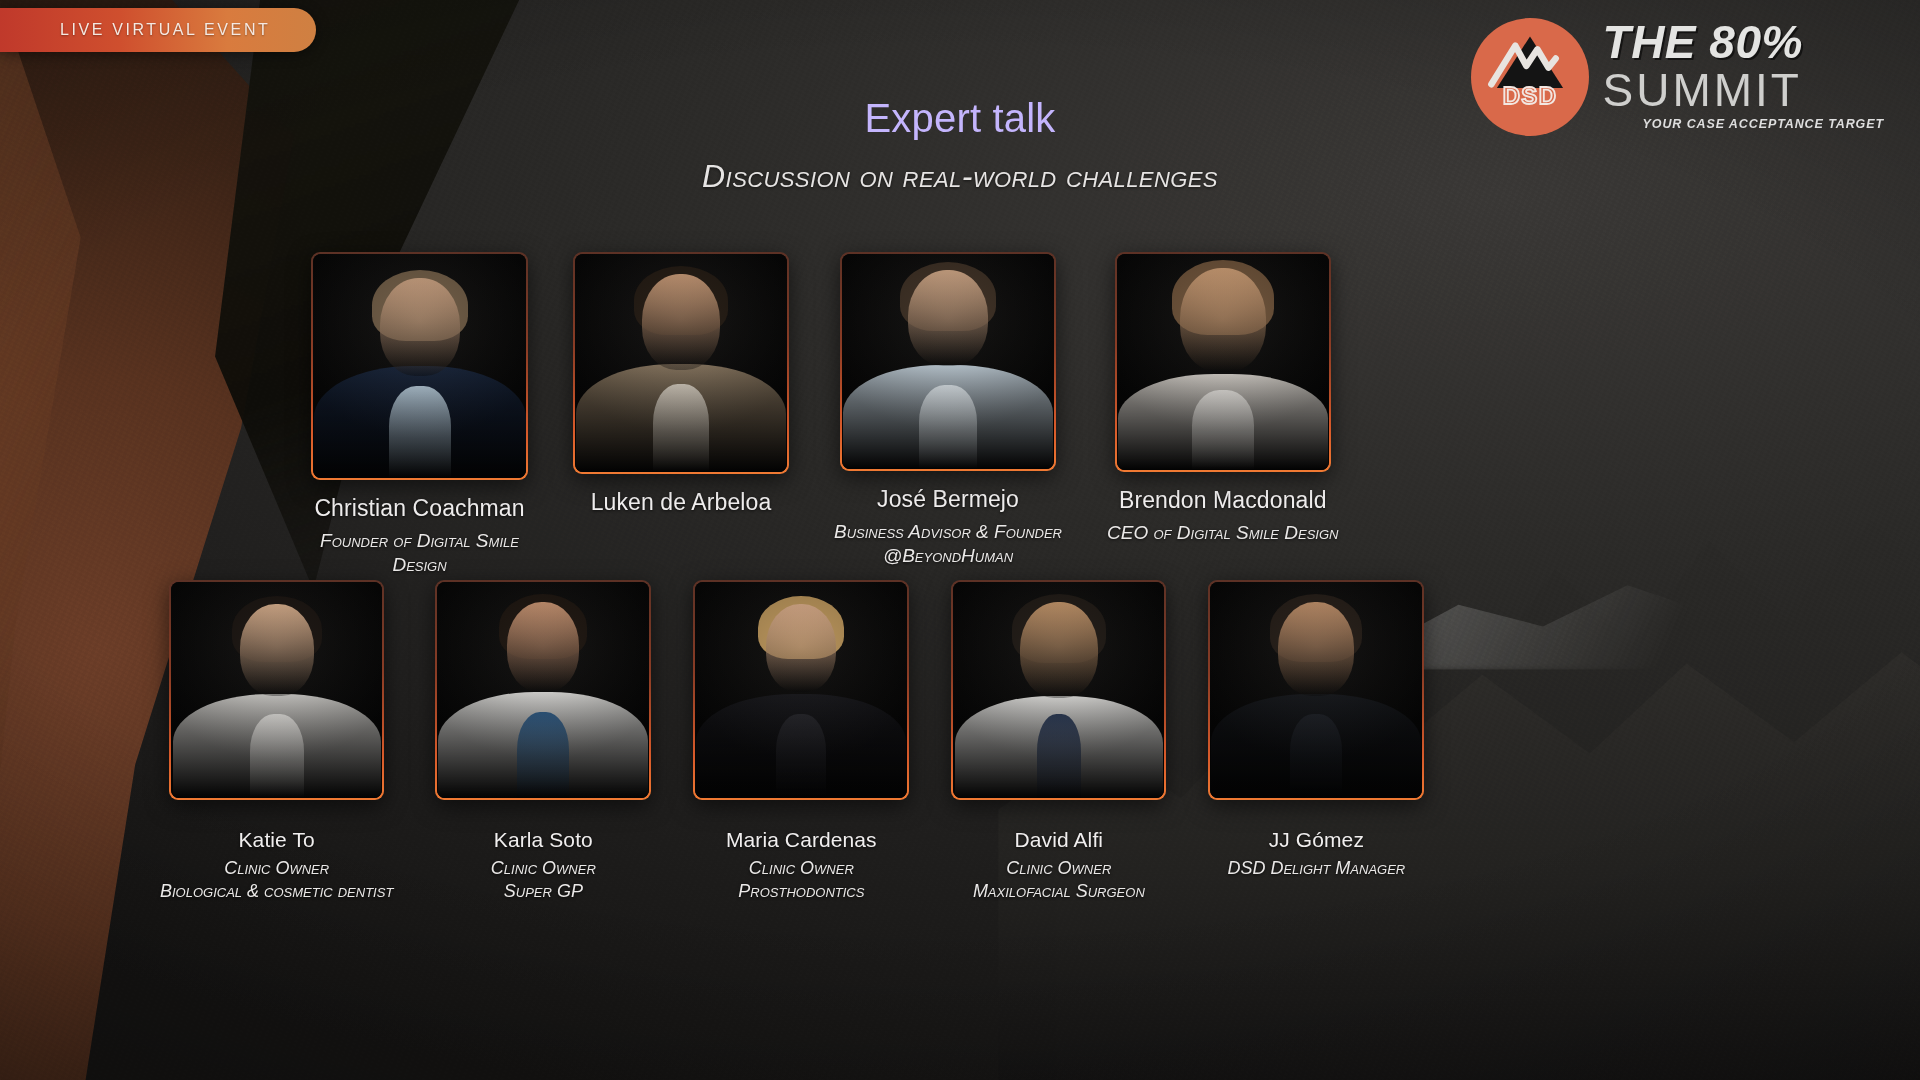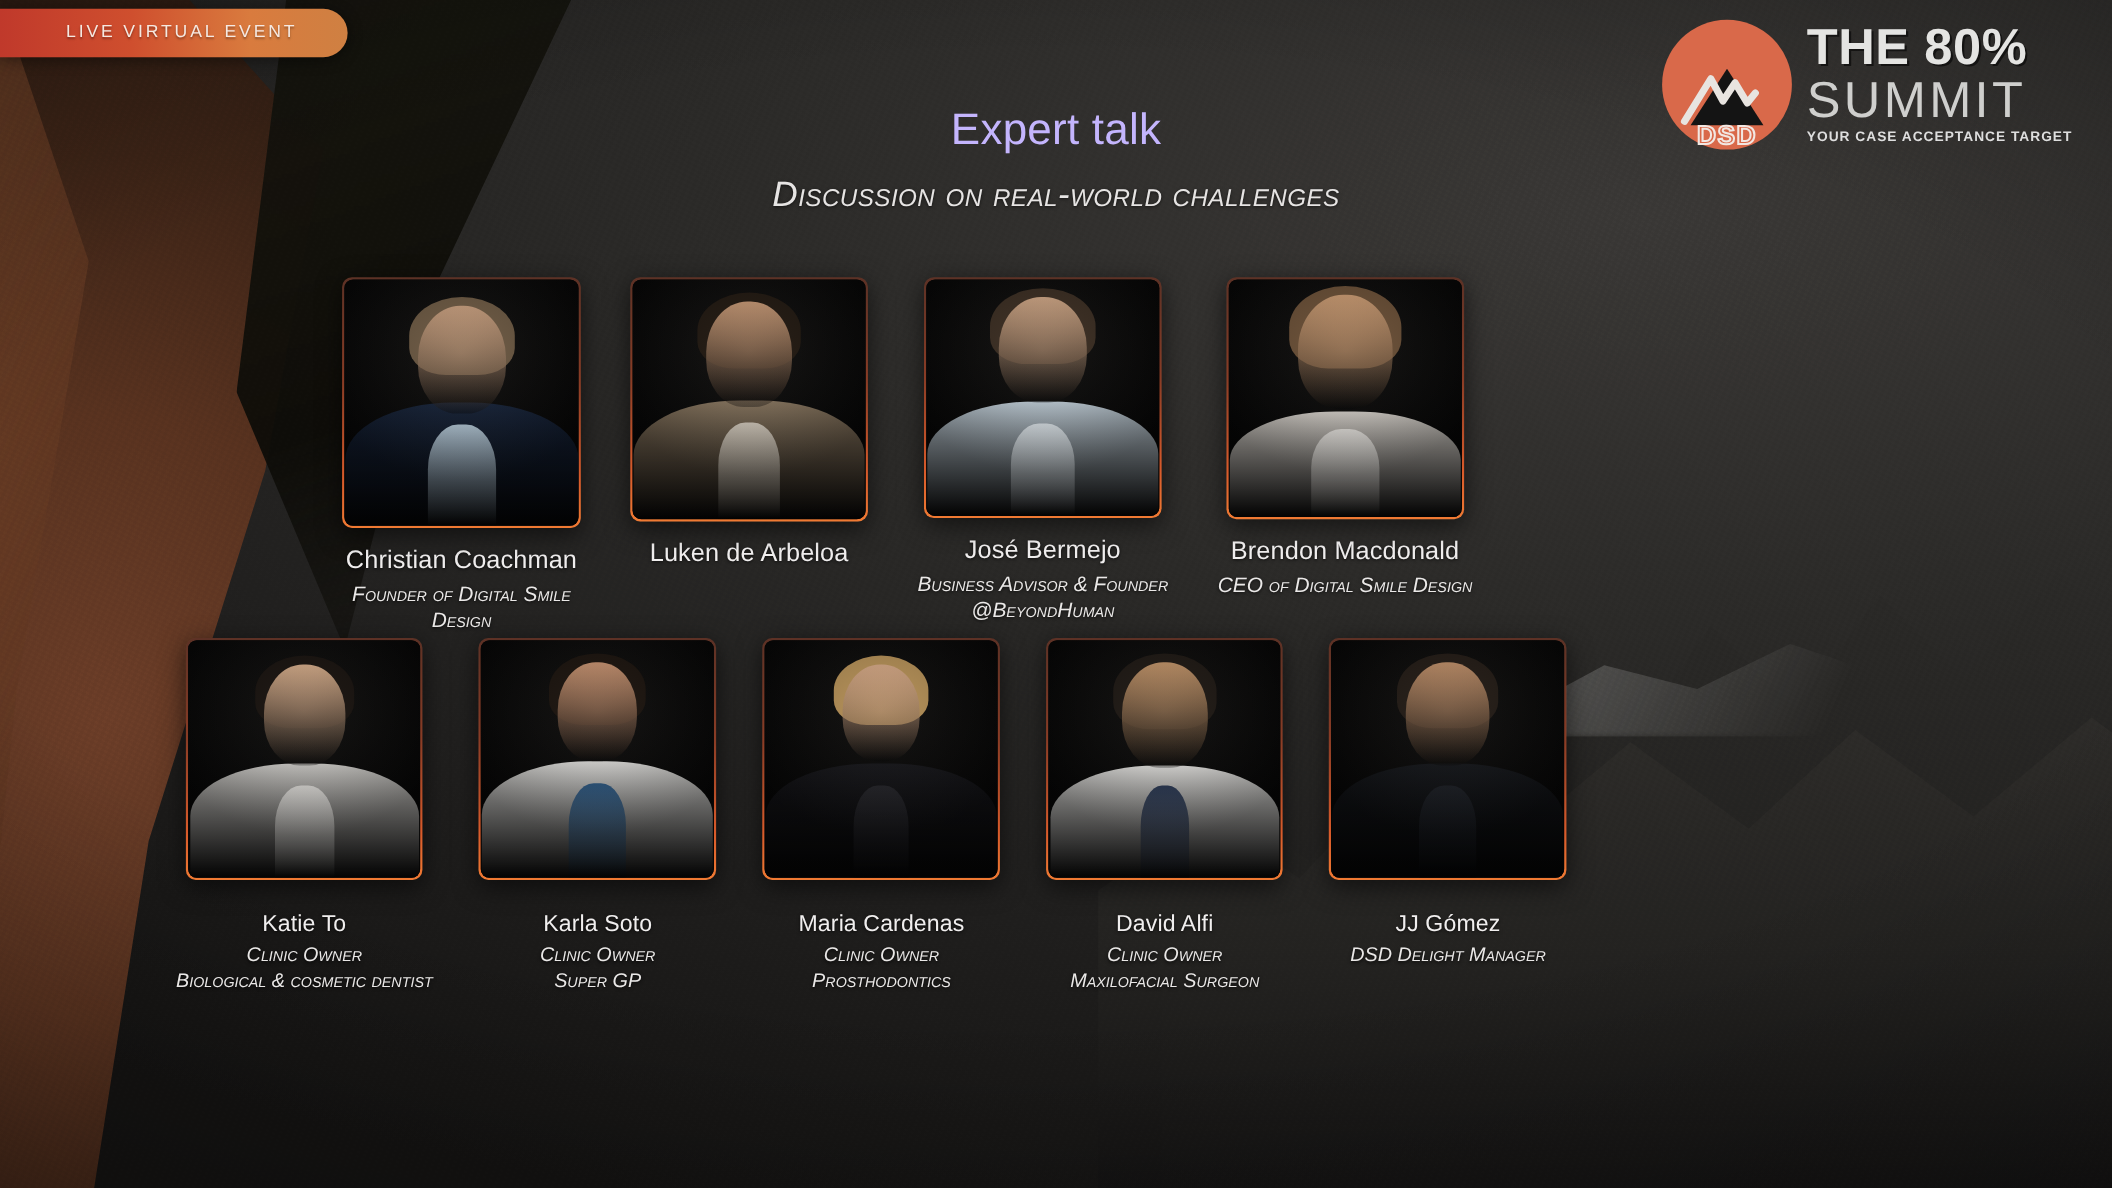--- a/index.html
+++ b/index.html
@@ -93,7 +93,7 @@
   .logo-mark svg{width:92px;height:92px;display:block;}
   .logo-text{display:flex;flex-direction:column;line-height:1;padding-bottom:4px;}
   .logo-the{
-    font-size:46px;font-weight:700;letter-spacing:.5px;
+    font-size:46px;font-weight:700;font-style:italic;letter-spacing:.5px;
     color:#e4e4e2;
     text-shadow:2px 2px 0 rgba(0,0,0,.55);
   }

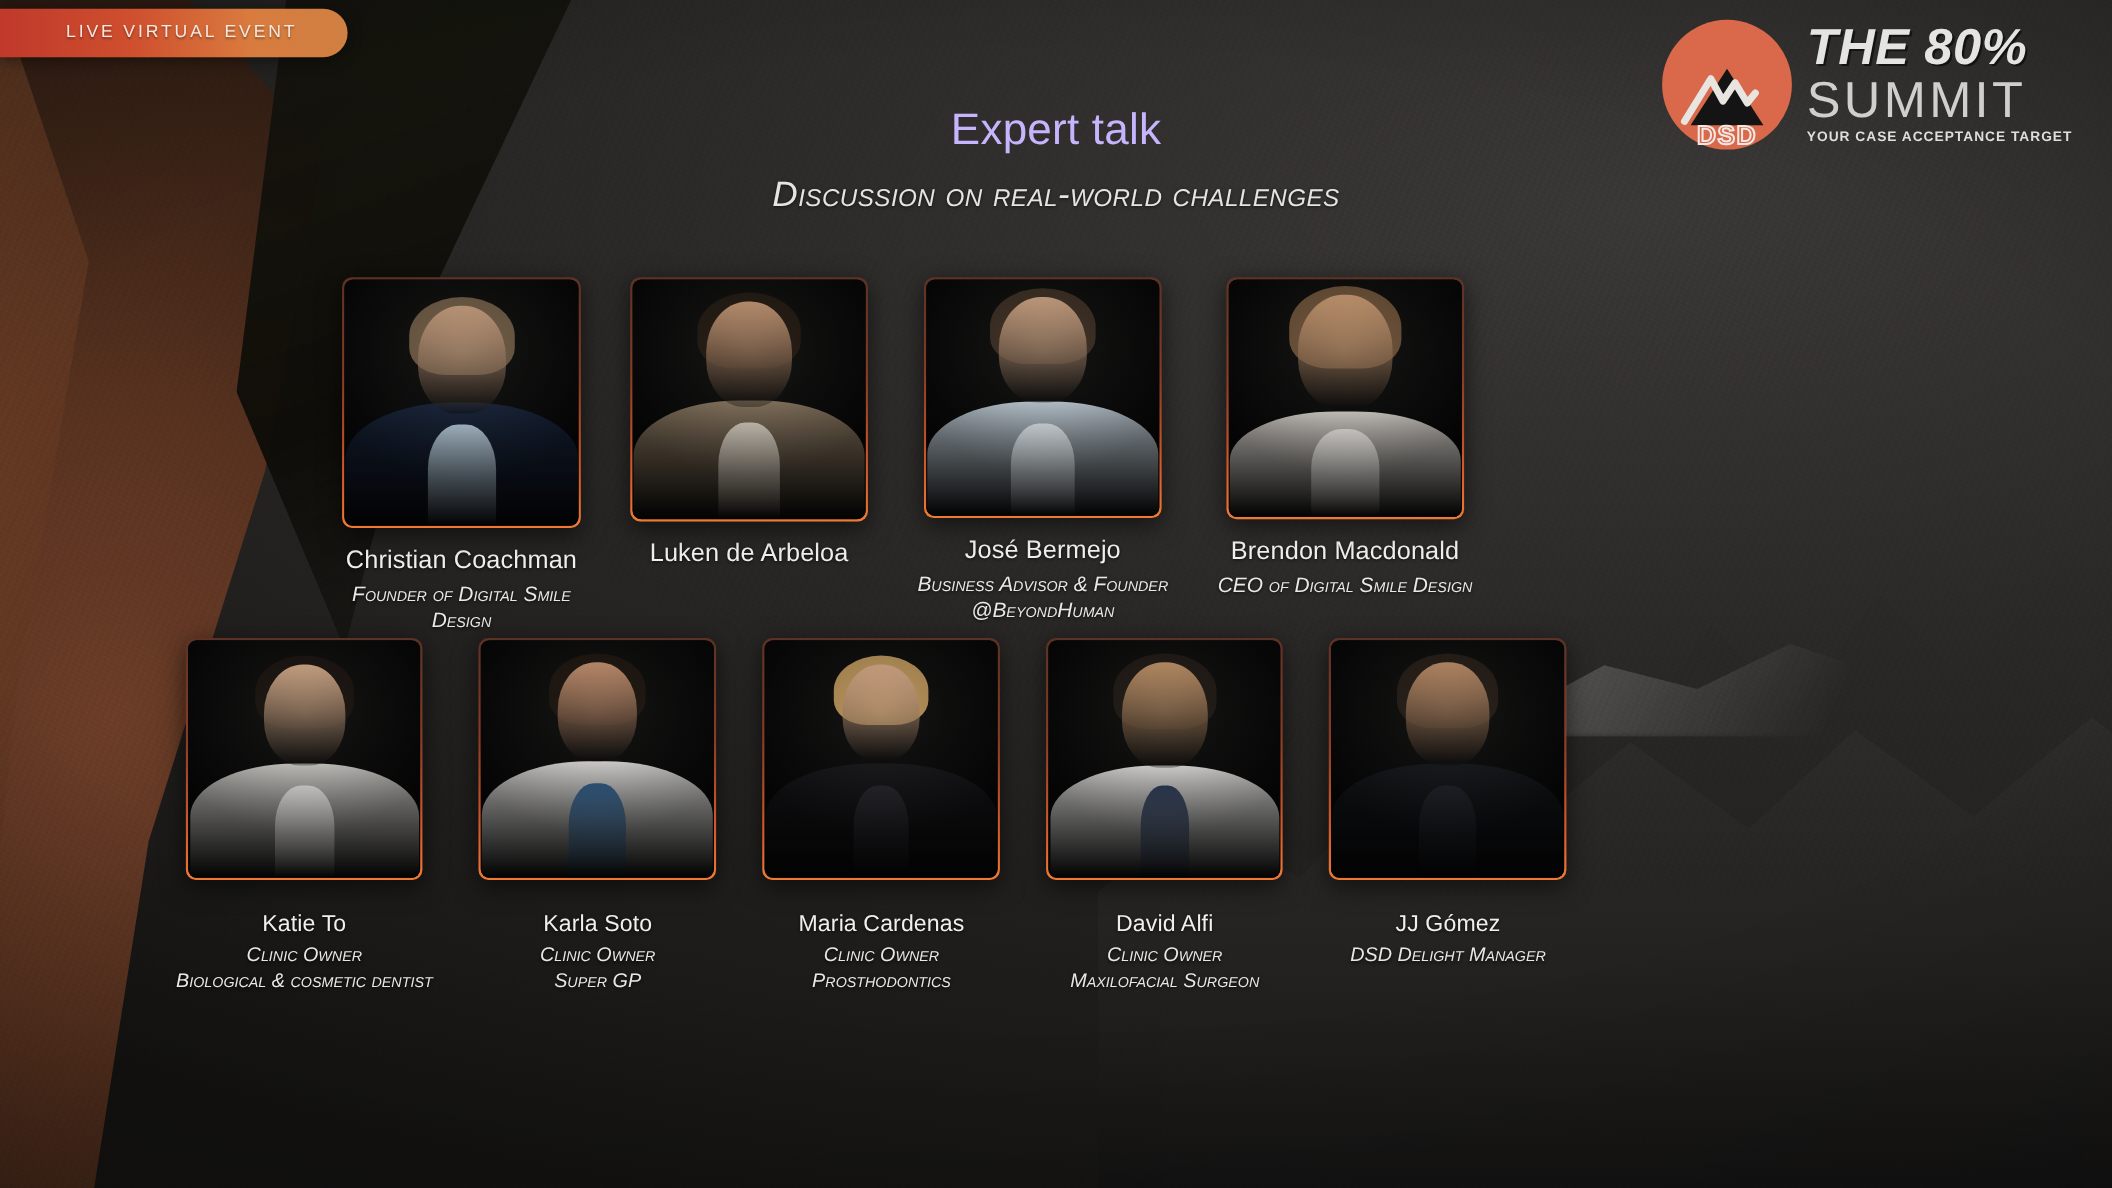--- a/index.html
+++ b/index.html
@@ -88,7 +88,7 @@
   .logo-mark{
     width:118px;height:118px;border-radius:50%;
     background:#d9694a;position:relative;flex:0 0 auto;
-    display:flex;align-items:flex-end;justify-content:center;
+    display:flex;align-items:flex-start;justify-content:center;
   }
   .logo-mark svg{width:92px;height:92px;display:block;}
   .logo-text{display:flex;flex-direction:column;line-height:1;padding-bottom:4px;}

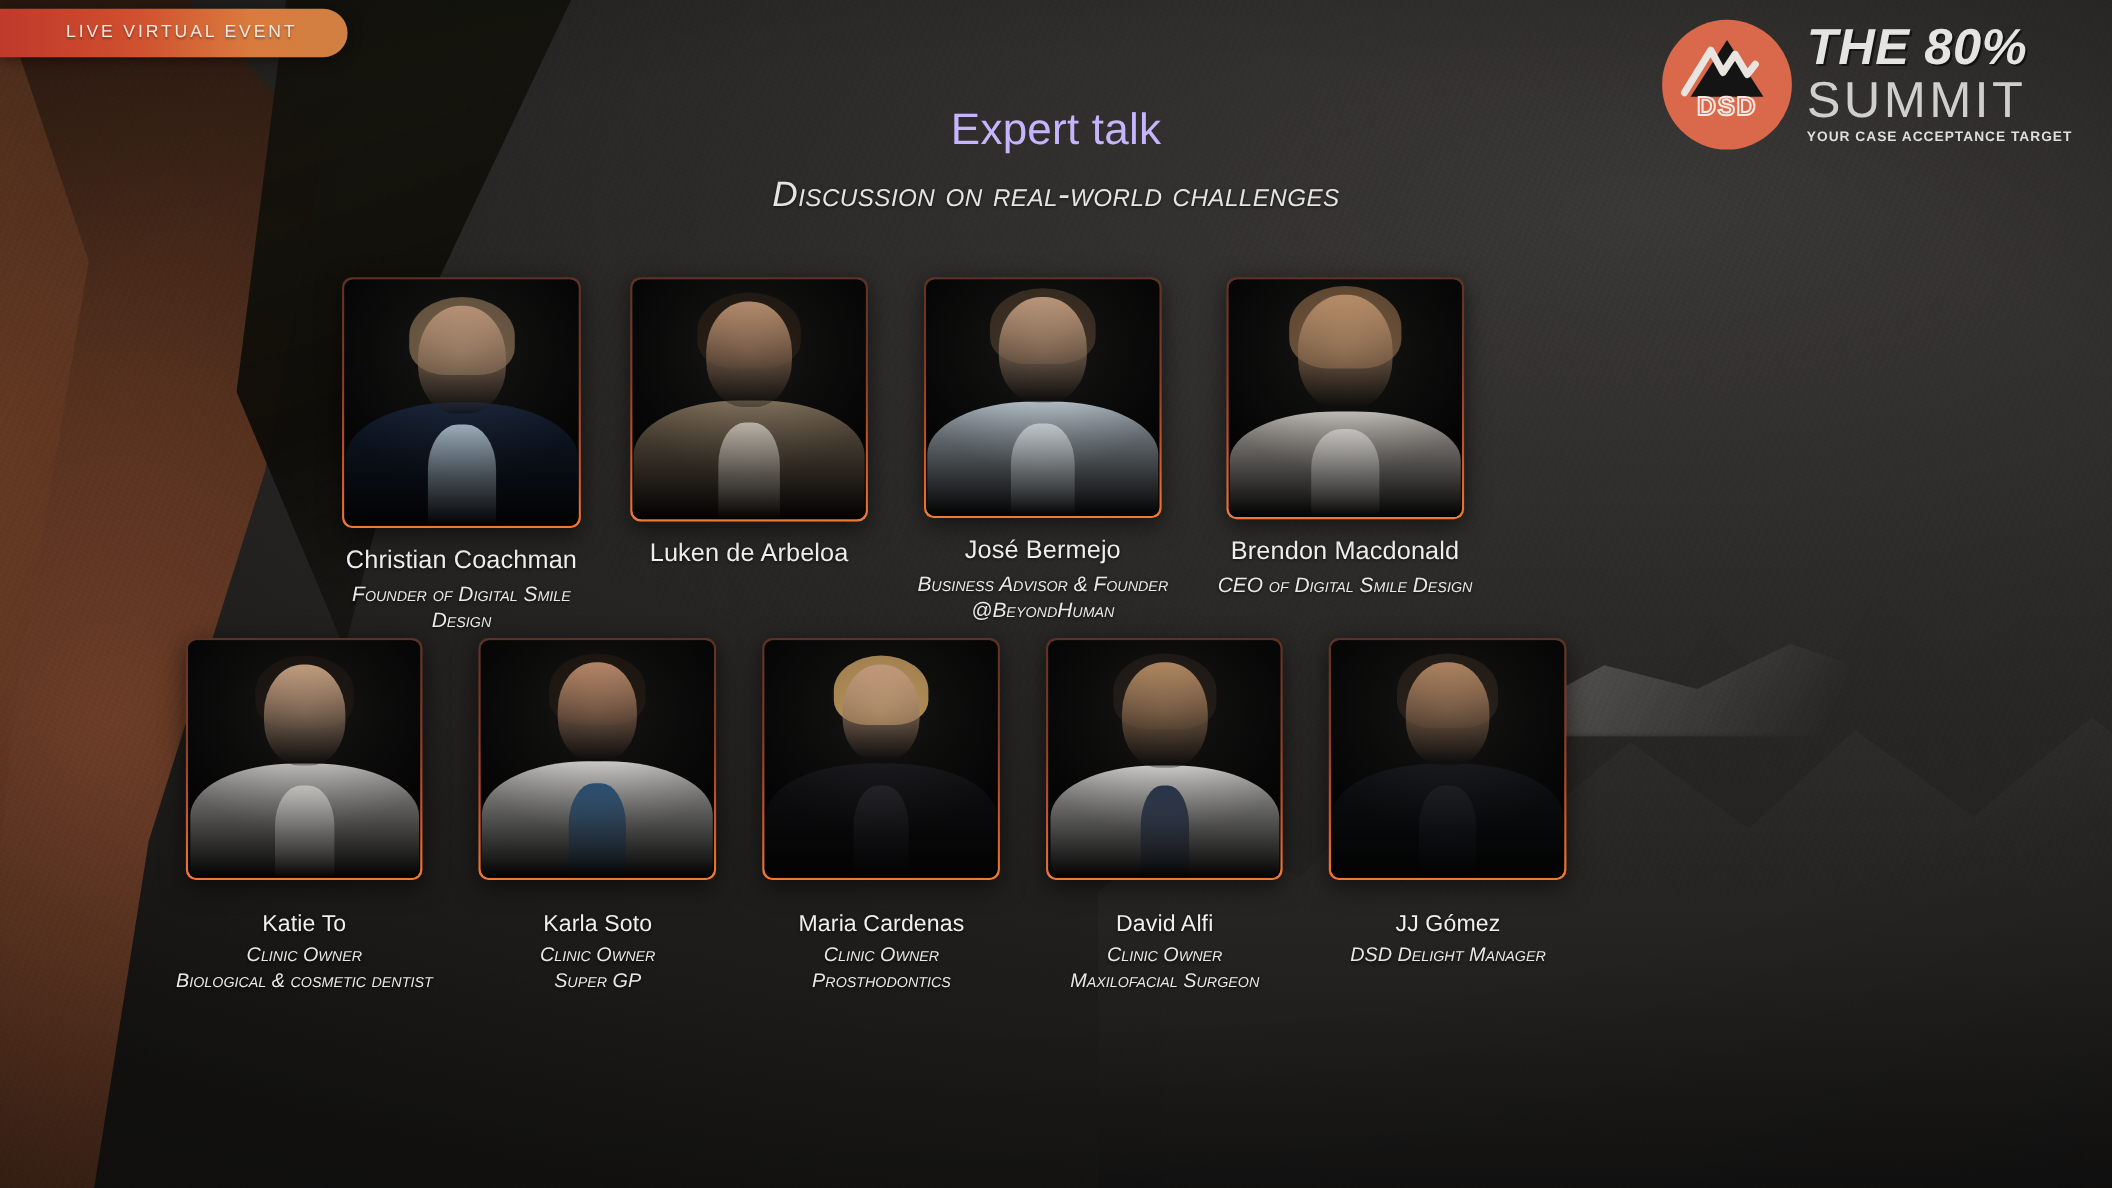--- a/index.html
+++ b/index.html
@@ -101,8 +101,8 @@
     font-size:46px;font-weight:300;letter-spacing:3px;color:#cfcfcd;margin-top:2px;
   }
   .logo-tag{
-    font-size:12.5px;font-weight:700;letter-spacing:.9px;
-    color:#dedede;text-align:right;margin-top:5px;
+    font-size:12.5px;font-style:italic;font-weight:700;letter-spacing:.9px;
+    color:#dedede;text-align:right;margin-top:5px;margin-left:40px;
   }
 
   

